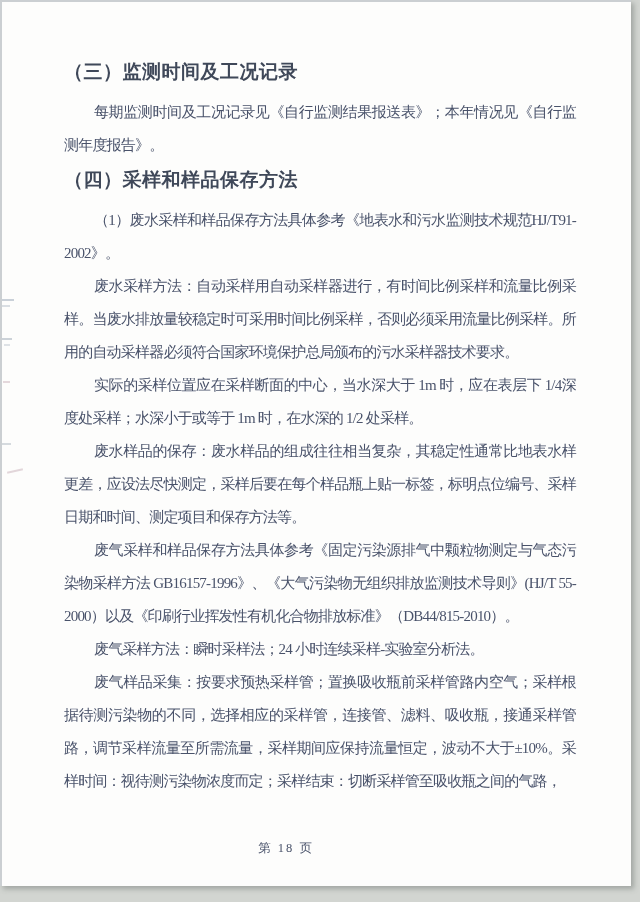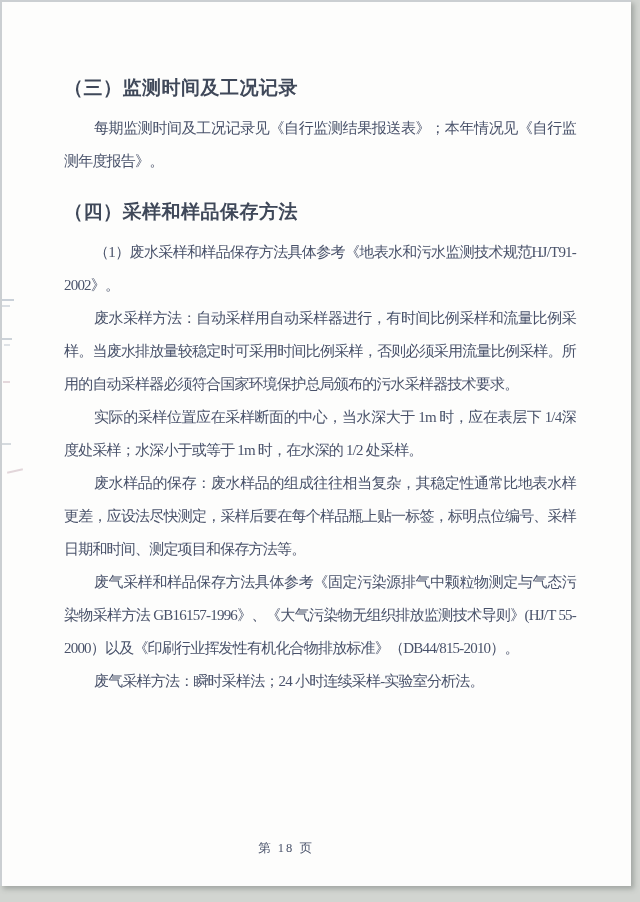--- a/index.html
+++ b/index.html
@@ -25,7 +25,7 @@
   .heading{
     font-size:19px;line-height:36px;font-weight:bold;
     color:var(--heading-color,#3f4859);
-    margin:16px 0 6px 0;letter-spacing:0.5px;
+    margin:0 0 6px 0;letter-spacing:0.5px;
   }
   .para{margin:0;text-indent:2em;}
   .footer{

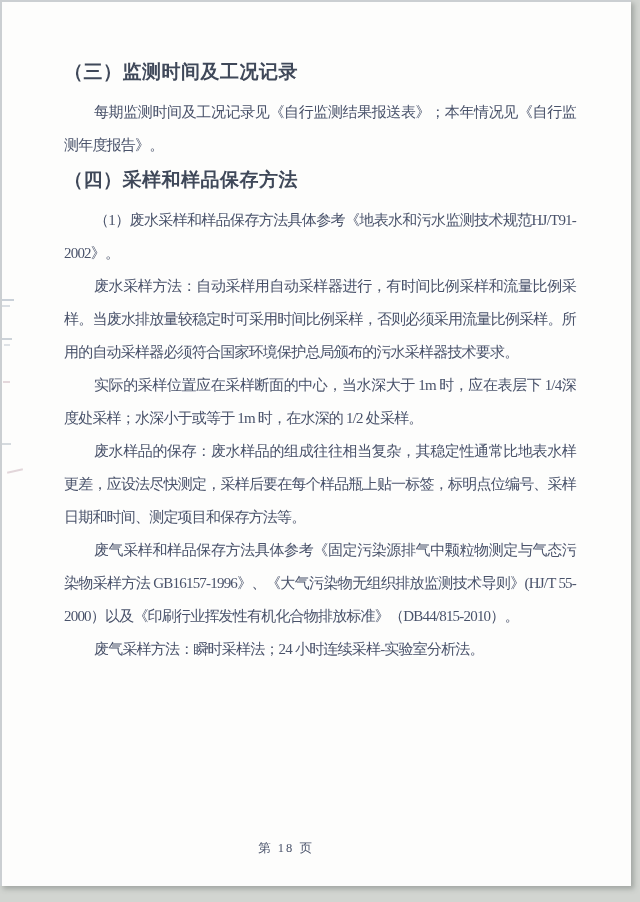--- a/index.html
+++ b/index.html
@@ -50,6 +50,7 @@
     <p class="para">废水样品的保存：废水样品的组成往往相当复杂，其稳定性通常比地表水样更差，应设法尽快测定，采样后要在每个样品瓶上贴一标签，标明点位编号、采样日期和时间、测定项目和保存方法等。</p>
     <p class="para">废气采样和样品保存方法具体参考《固定污染源排气中颗粒物测定与气态污染物采样方法 GB16157-1996》、《大气污染物无组织排放监测技术导则》(HJ/T 55-2000）以及《印刷行业挥发性有机化合物排放标准》（DB44/815-2010）。</p>
     <p class="para">废气采样方法：瞬时采样法；24 小时连续采样-实验室分析法。</p>
+    <p class="para">废气样品采集：按要求预热采样管；置换吸收瓶前采样管路内空气；采样根据待测污染物的不同，选择相应的采样管，连接管、滤料、吸收瓶，接通采样管路，调节采样流量至所需流量，采样期间应保持流量恒定，波动不大于±10%。采样时间：视待测污染物浓度而定；采样结束：切断采样管至吸收瓶之间的气路，</p>
   </div>
 
   <div class="footer">第 18 页</div>

